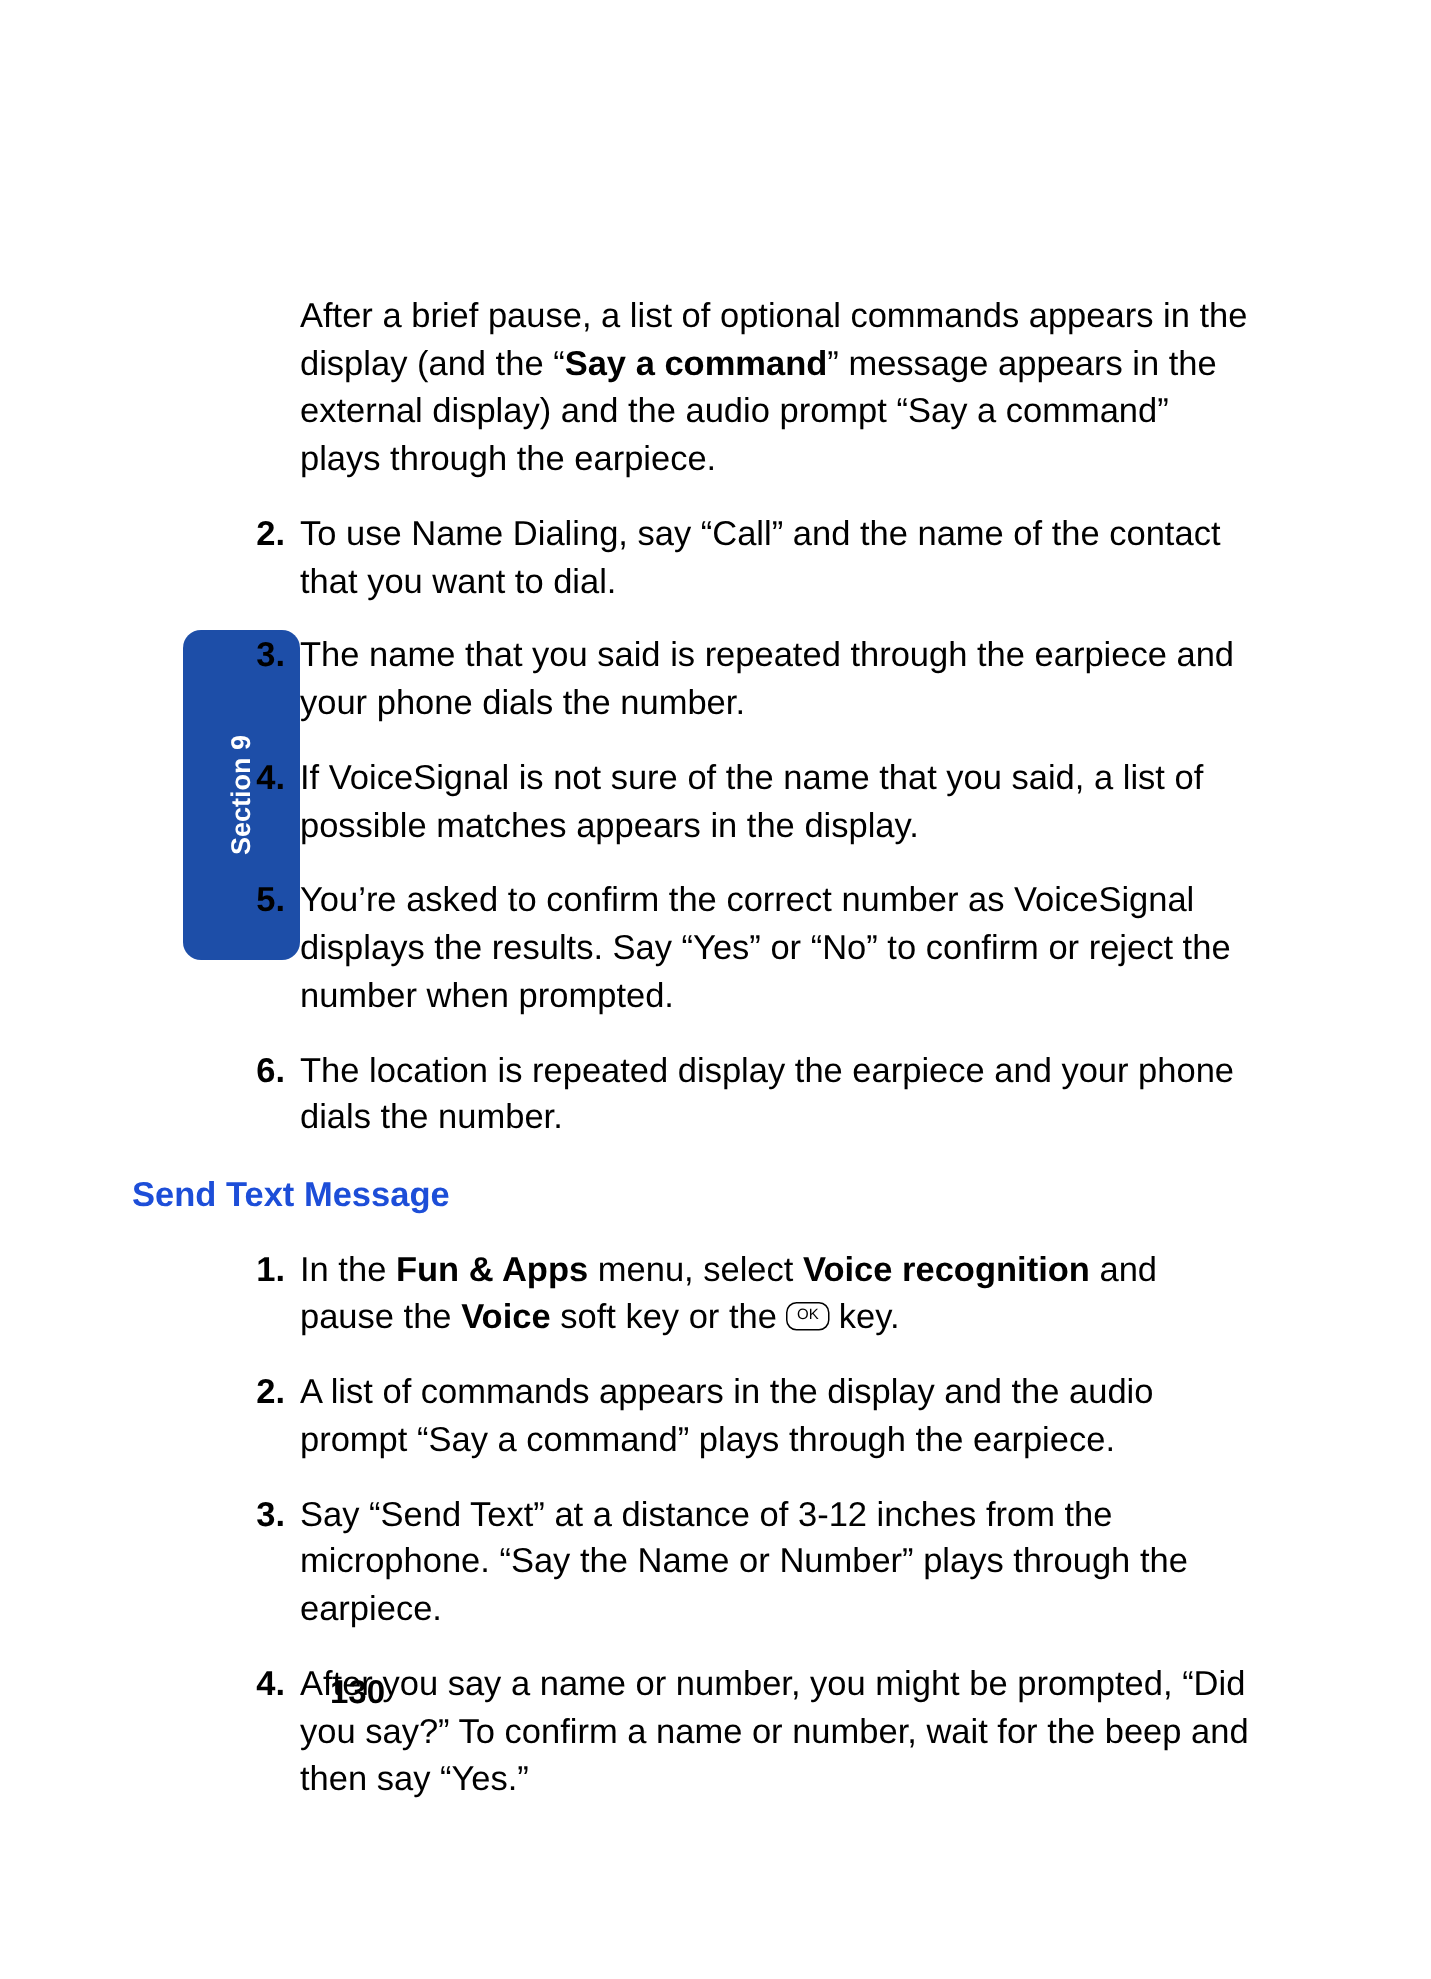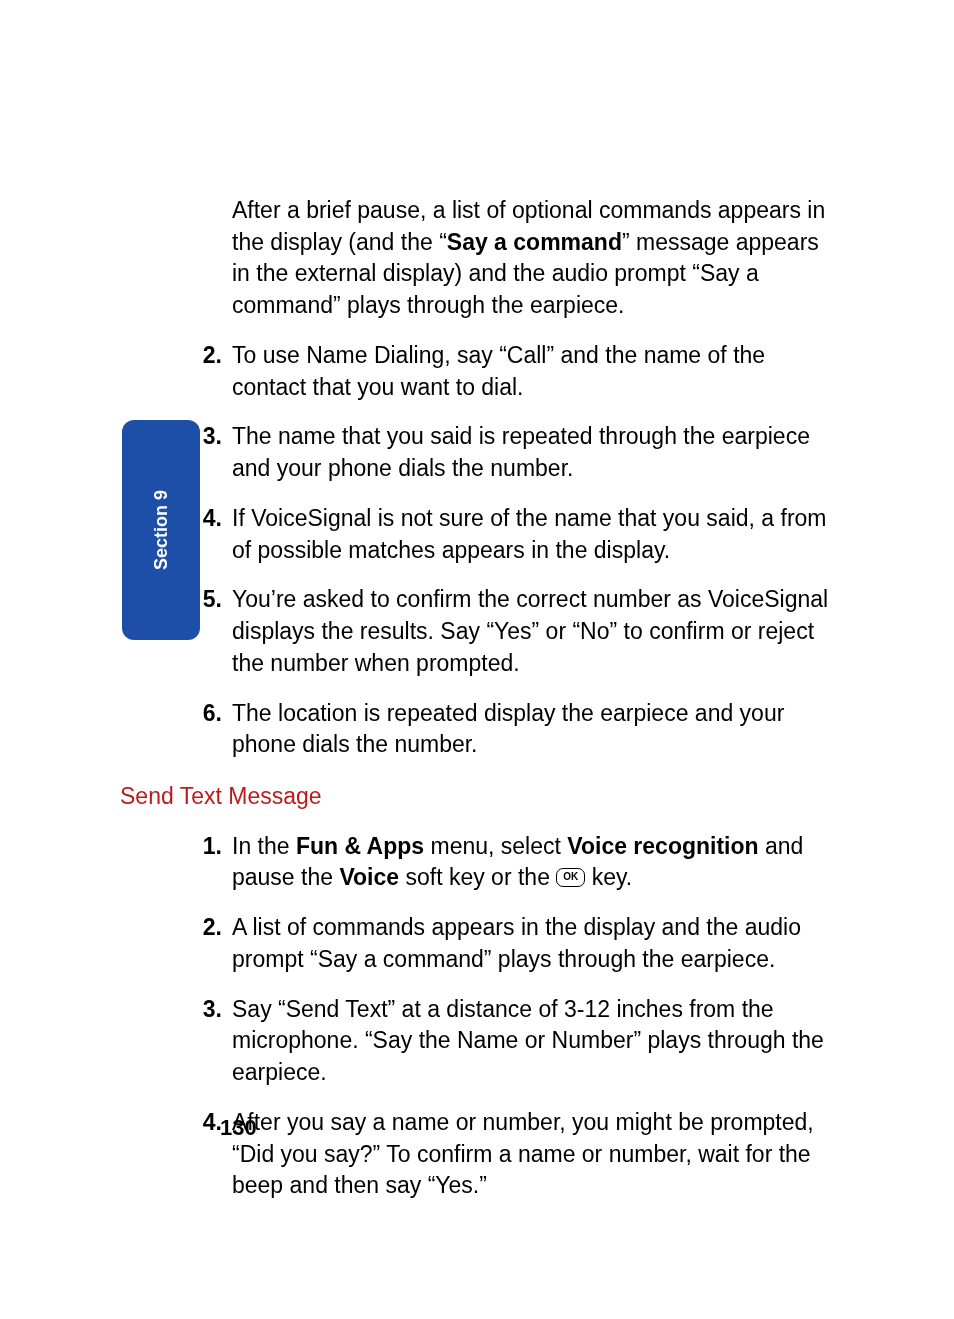--- a/index.html
+++ b/index.html
@@ -14,7 +14,7 @@
     .page {
       position: absolute;
       top: 0; left: 0; right: 0; bottom: 0;
-      padding: 195px 100px 100px 120px;
+      padding: 195px 100px 100px 88px;
       border-radius: 31px;
     }
     .side-tab {

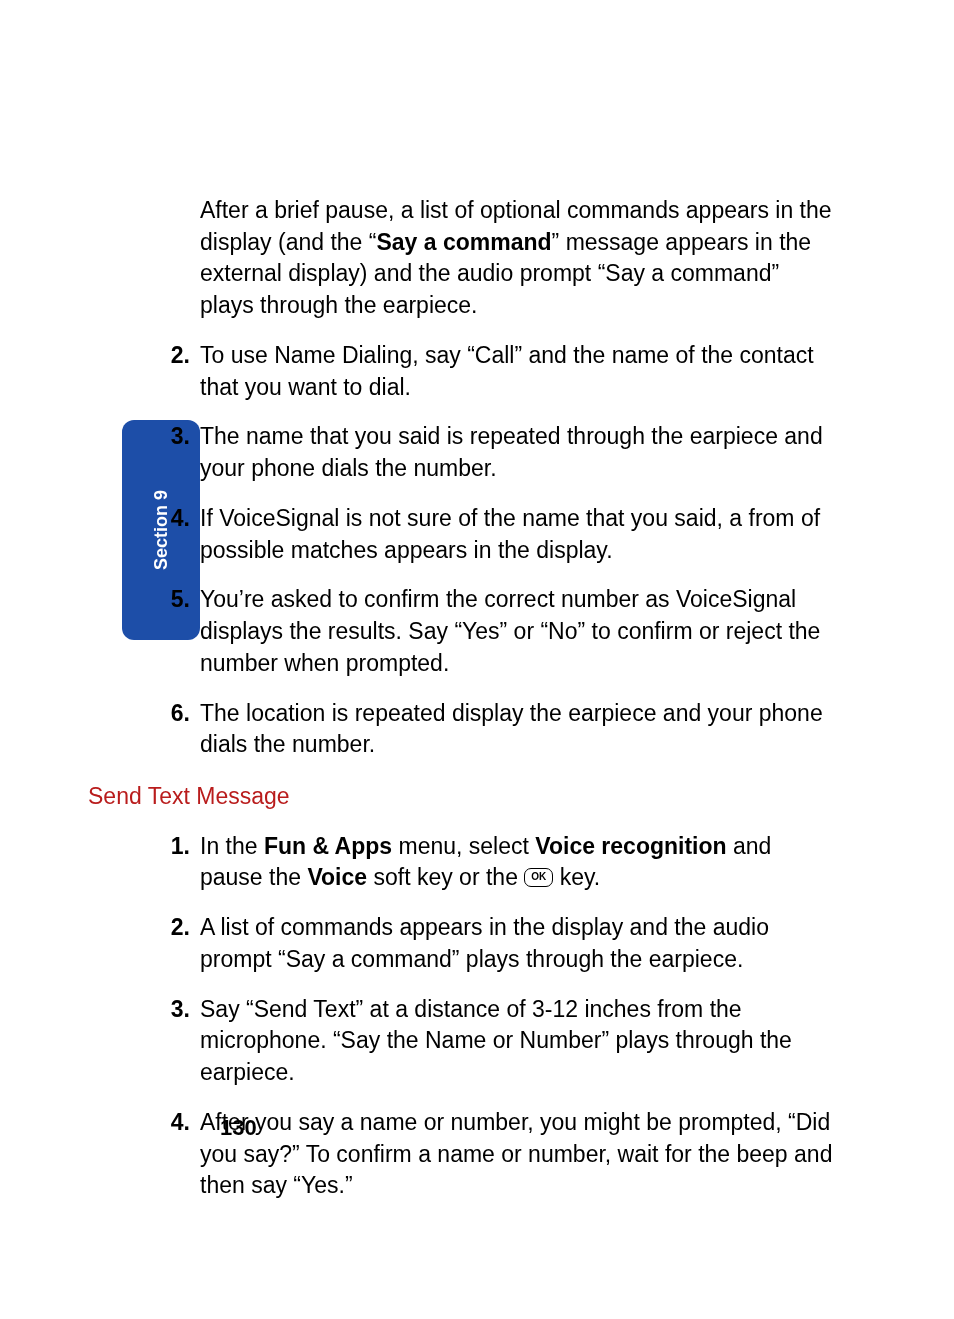--- a/index.html
+++ b/index.html
@@ -115,7 +115,7 @@
     </div>
     <div class="list-item">
       <div class="num">4.</div>
-      <div class="txt">If VoiceSignal is not sure of the name that you said, a from of possible matches appears in the display.</div>
+      <div class="txt">If VoiceSignal is not sure of the name that you said, a list of possible matches appears in the display.</div>
     </div>
     <div class="list-item">
       <div class="num">5.</div>

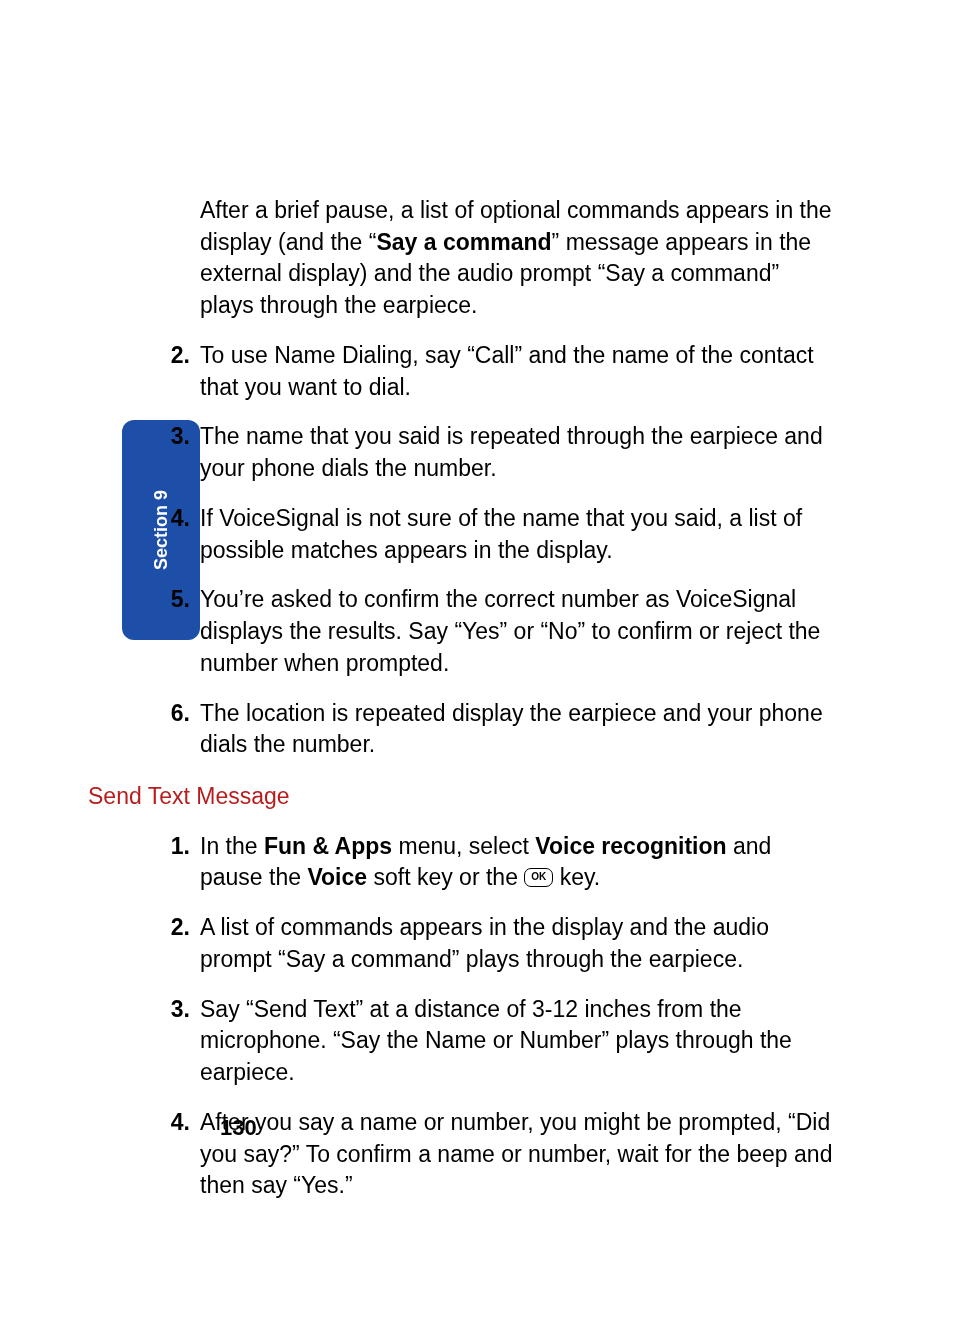--- a/index.html
+++ b/index.html
@@ -60,8 +60,8 @@
       margin-bottom: 18px;
     }
     .section-heading {
-      color: #b91c1c;
-      font-weight: normal;
+      color: #1d4ed8;
+      font-weight: bold;
       font-size: 23px;
       margin-left: -78px;
       margin-top: 20px;

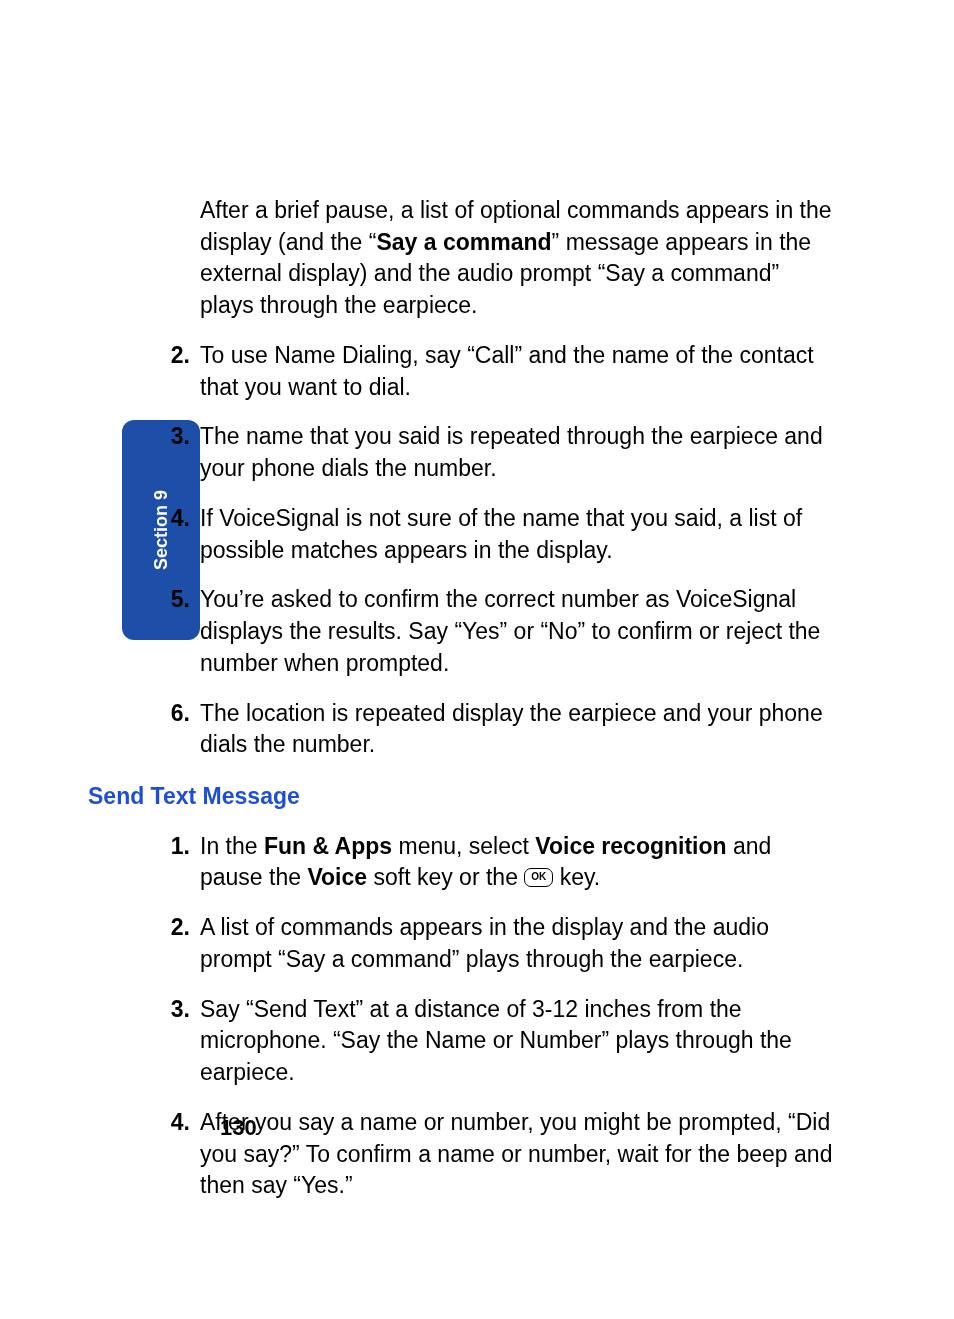--- a/index.html
+++ b/index.html
@@ -78,7 +78,7 @@
       padding: 0 6px;
       height: 19px;
       font-size: 10px;
-      font-weight: bold;
+      font-weight: normal;
       vertical-align: middle;
       line-height: 1;
       position: relative;

